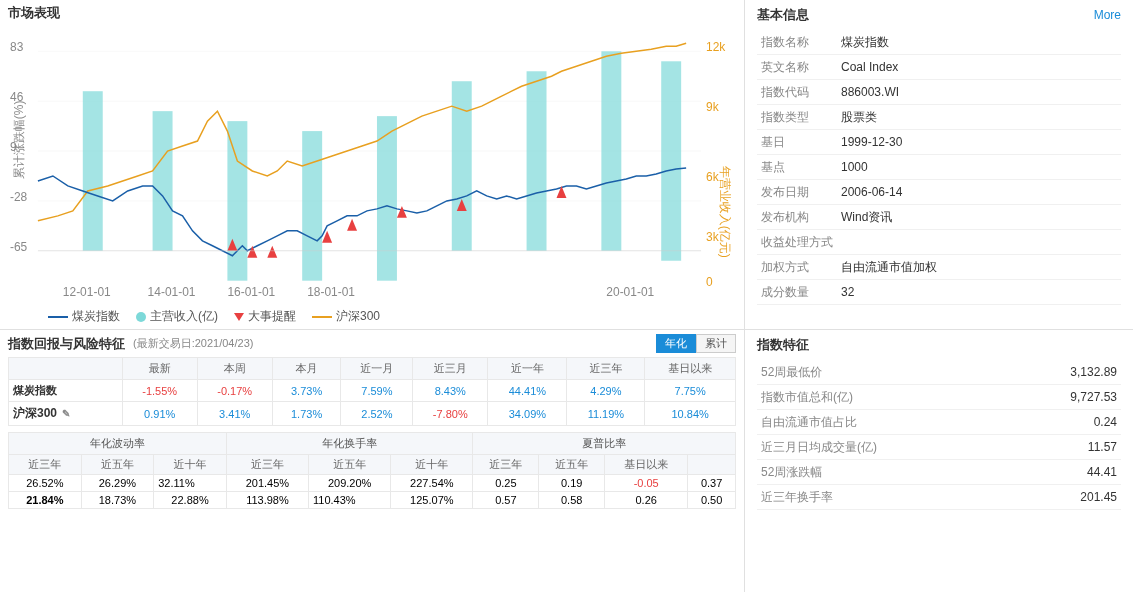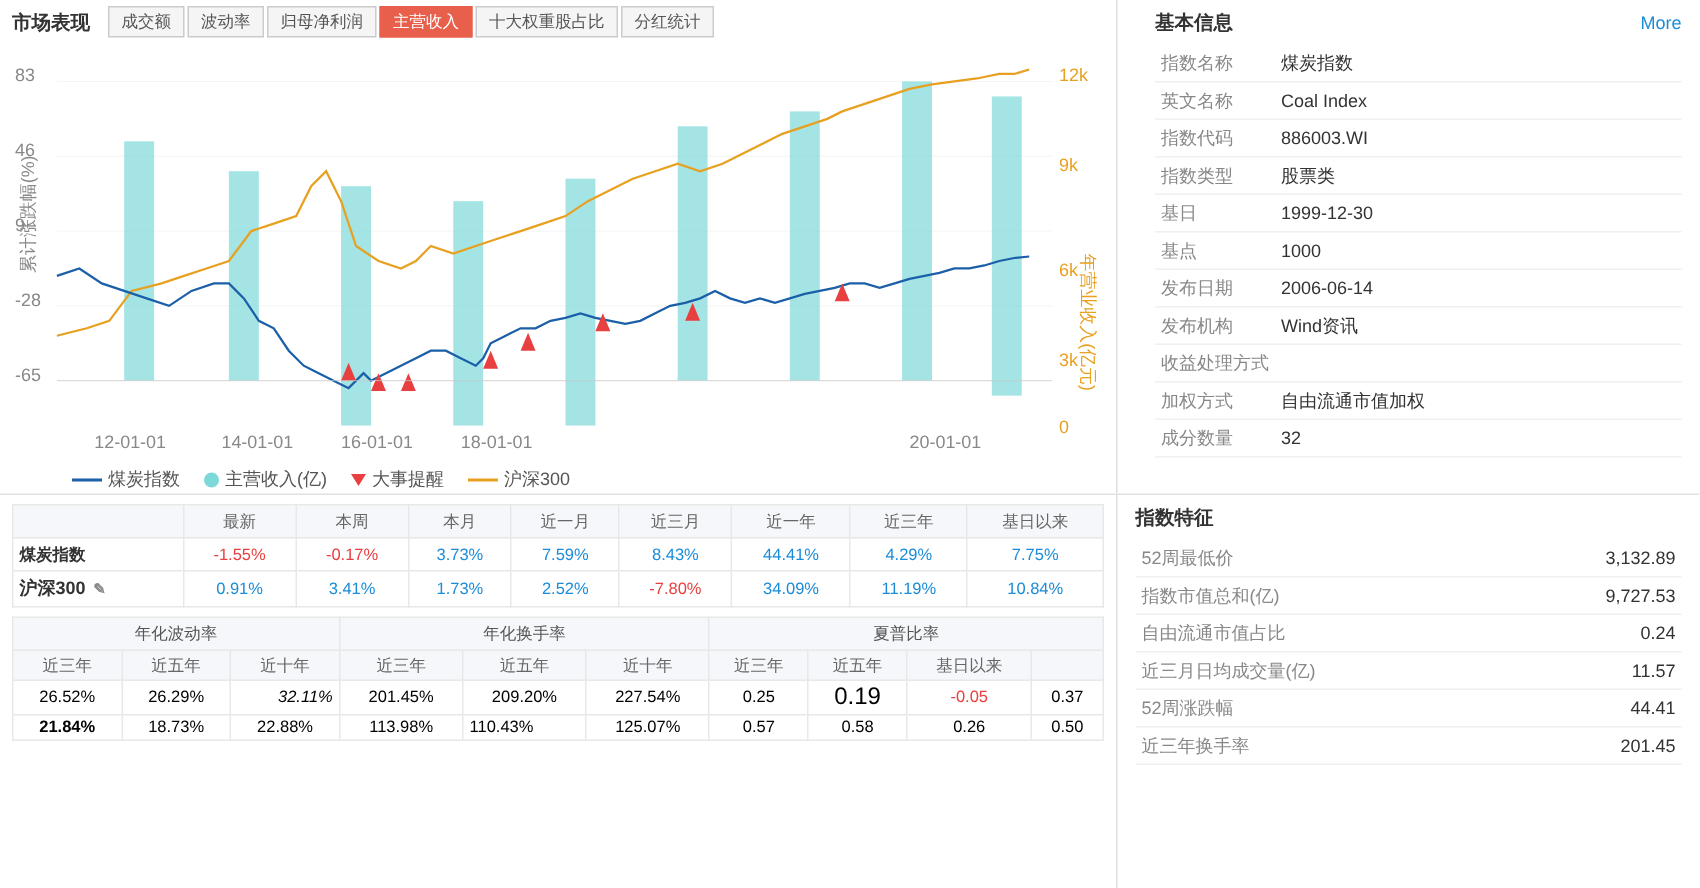--- a/index.html
+++ b/index.html
@@ -8,7 +8,7 @@
     .container { display: flex; flex-direction: column; width: 1133px; height: 592px; }
     
     
-    .top-section { display: flex; height: 330px; border-bottom: 1px solid #e0e0e0; gap: 13px; }
+    .top-section { display: flex; height: 330px; border-bottom: 1px solid #e0e0e0; }
     
     
     .market-panel { flex: 0 0 745px; border-right: 1px solid #e0e0e0; padding: 4px 8px; }

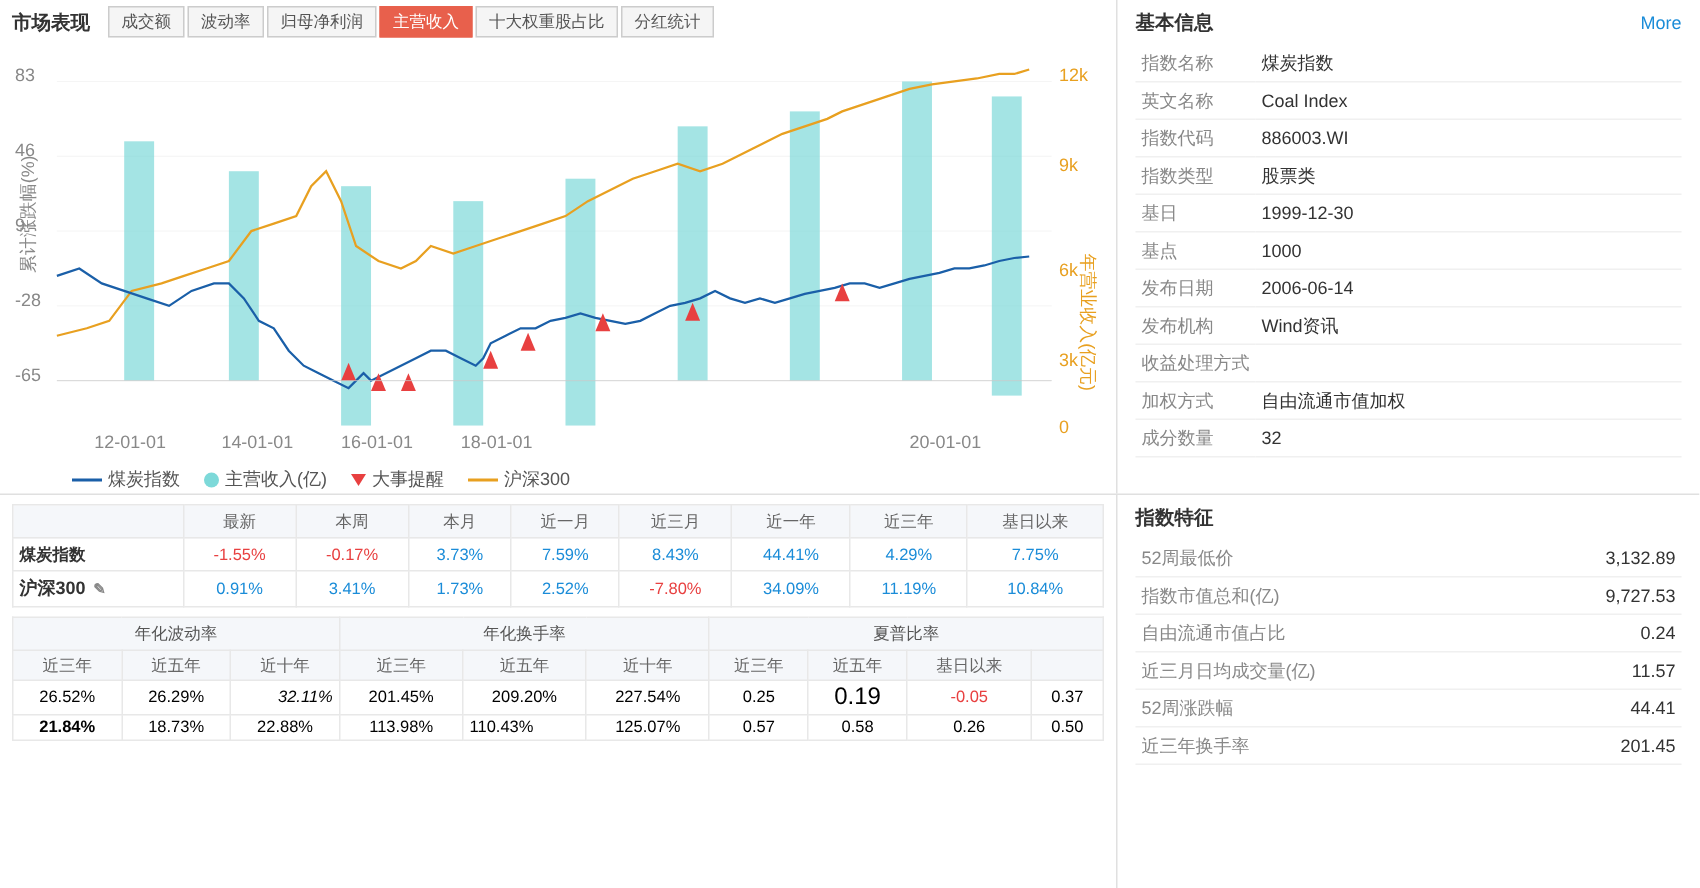--- a/index.html
+++ b/index.html
@@ -83,14 +83,6 @@
     <div class="market-panel">
       <div class="market-panel-header">
         <span class="market-panel-title">市场表现</span>
-        <div class="tab-group">
-          <div class="tab">成交额</div>
-          <div class="tab">波动率</div>
-          <div class="tab">归母净利润</div>
-          <div class="tab active">主营收入</div>
-          <div class="tab">十大权重股占比</div>
-          <div class="tab">分红统计</div>
-        </div>
       </div>
 
       <div class="chart-area">

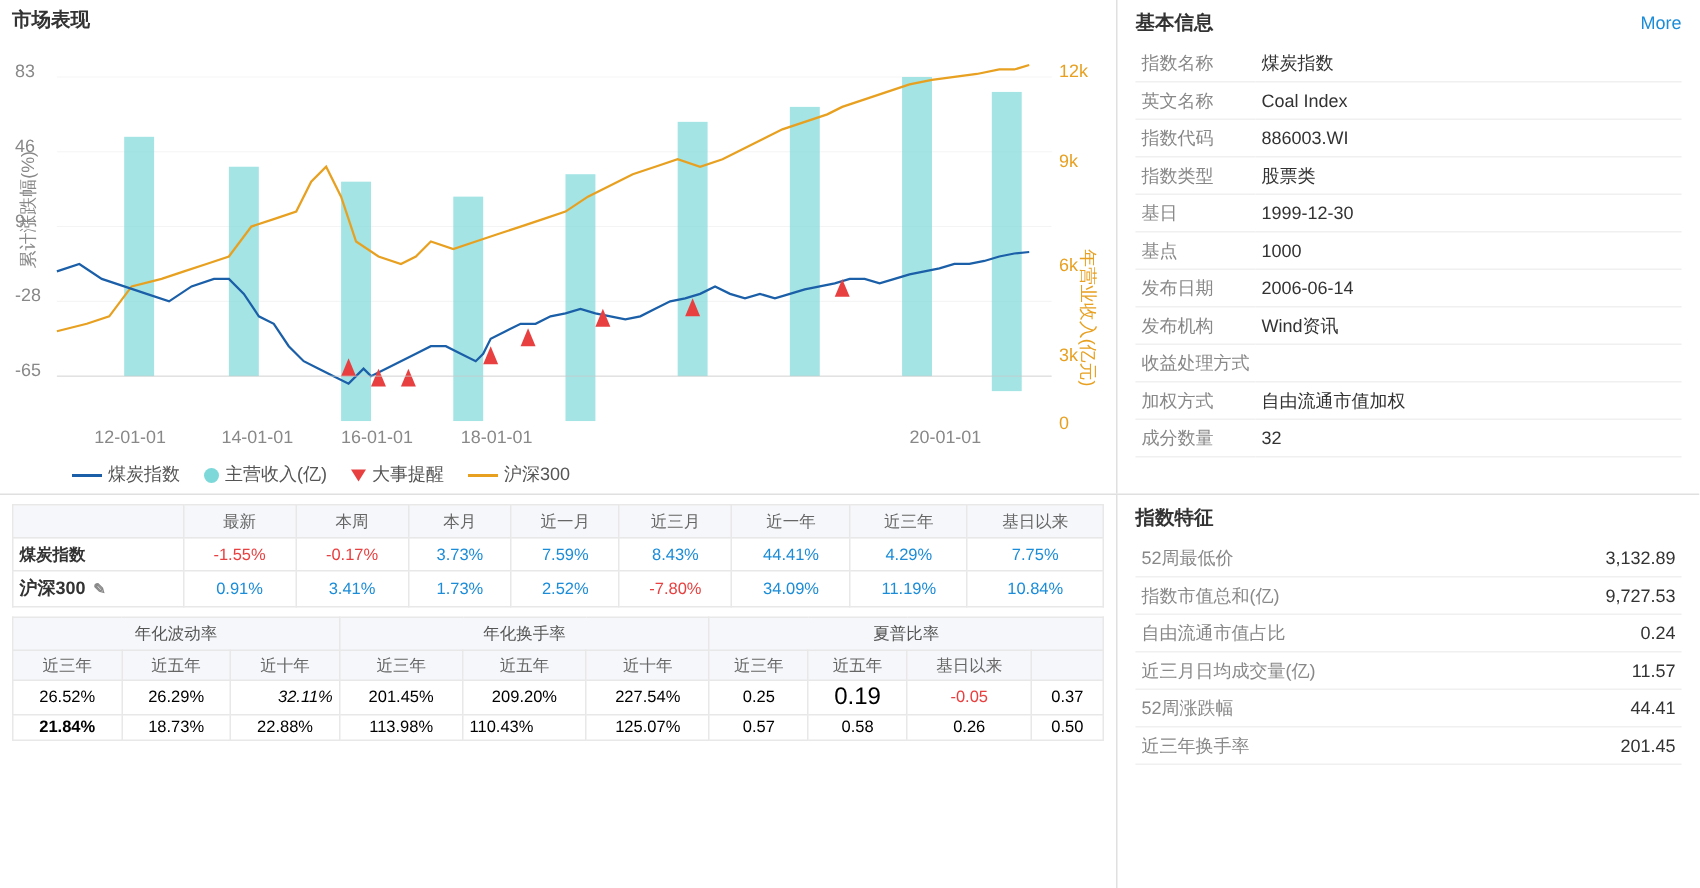--- a/index.html
+++ b/index.html
@@ -221,6 +221,14 @@
   <div class="bottom-section">
 
     <div class="return-panel">
+      <div class="return-panel-header">
+        <span class="return-panel-title">指数回报与风险特征</span>
+        <span class="return-panel-date">(最新交易日:2021/04/23)</span>
+        <div class="toggle-group">
+          <div class="toggle-btn active">年化</div>
+          <div class="toggle-btn">累计</div>
+        </div>
+      </div>
 
       <table class="return-table">
         <thead>

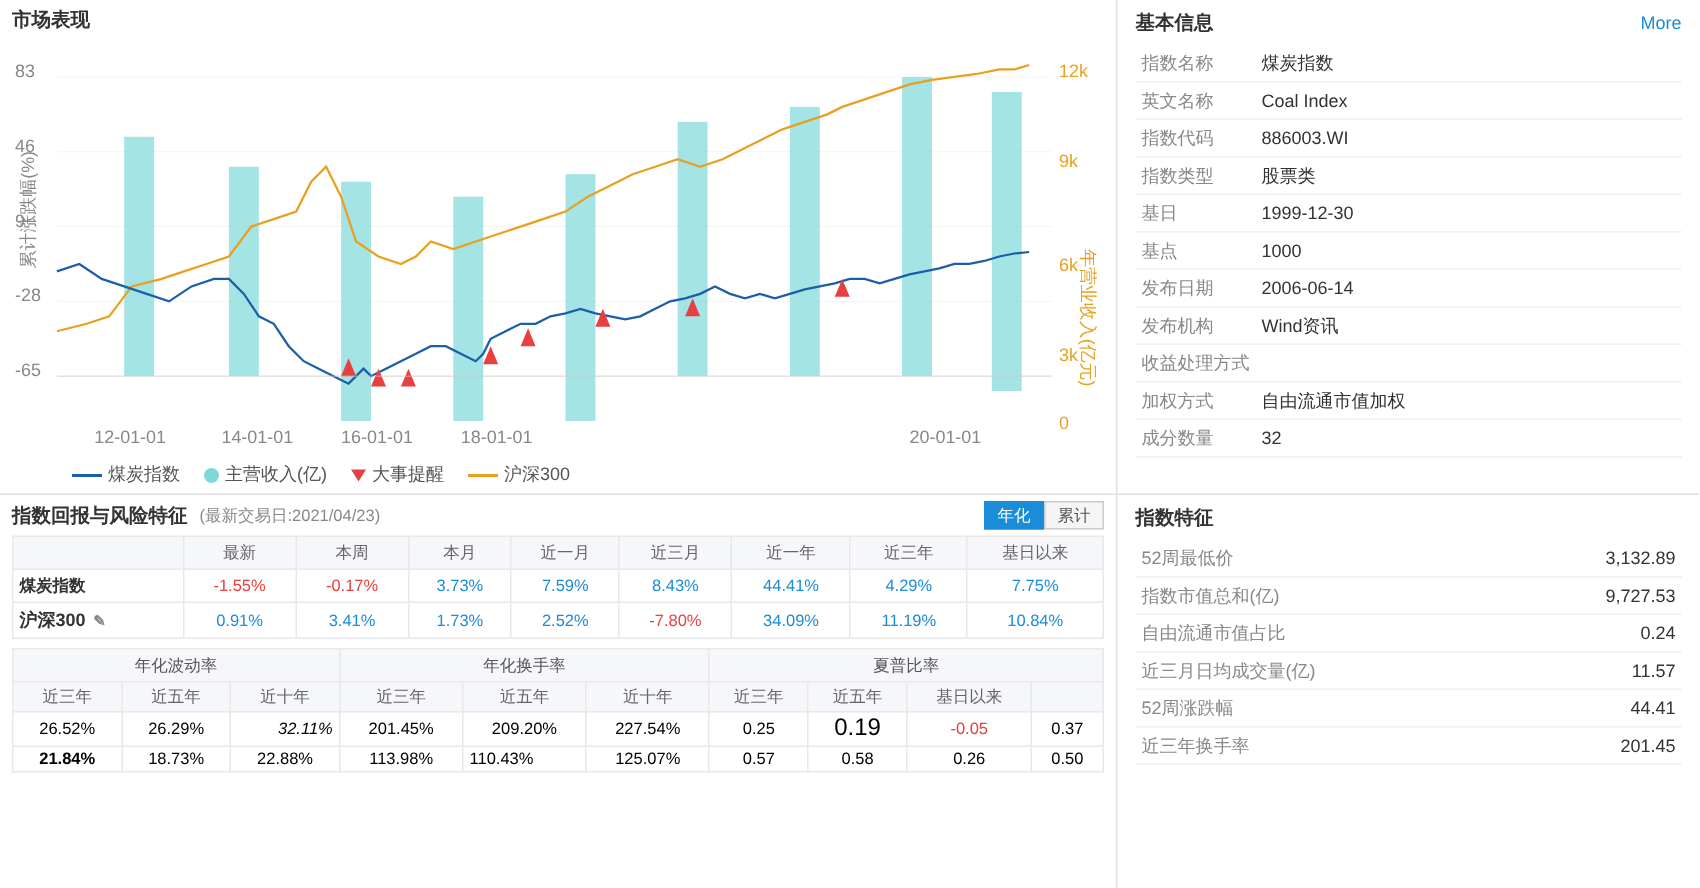--- a/index.html
+++ b/index.html
@@ -298,7 +298,7 @@
             <tr>
               <td style="text-align:center;padding:2px 4px;border:1px solid #e8e8e8;font-size:11px;">26.52%</td>
               <td style="text-align:center;padding:2px 4px;border:1px solid #e8e8e8;font-size:11px;">26.29%</td>
-              <td style="text-align:right;padding:2px 4px;border:1px solid #e8e8e8;font-size:11px;font-style:italic;">32.11%</td>
+              <td style="text-align:left;padding:2px 4px;border:1px solid #e8e8e8;font-size:11px;">32.11%</td>
               <td style="text-align:center;padding:2px 4px;border:1px solid #e8e8e8;font-size:11px;">201.45%</td>
               <td style="text-align:center;padding:2px 4px;border:1px solid #e8e8e8;font-size:11px;">209.20%</td>
               <td style="text-align:center;padding:2px 4px;border:1px solid #e8e8e8;font-size:11px;">227.54%</td>

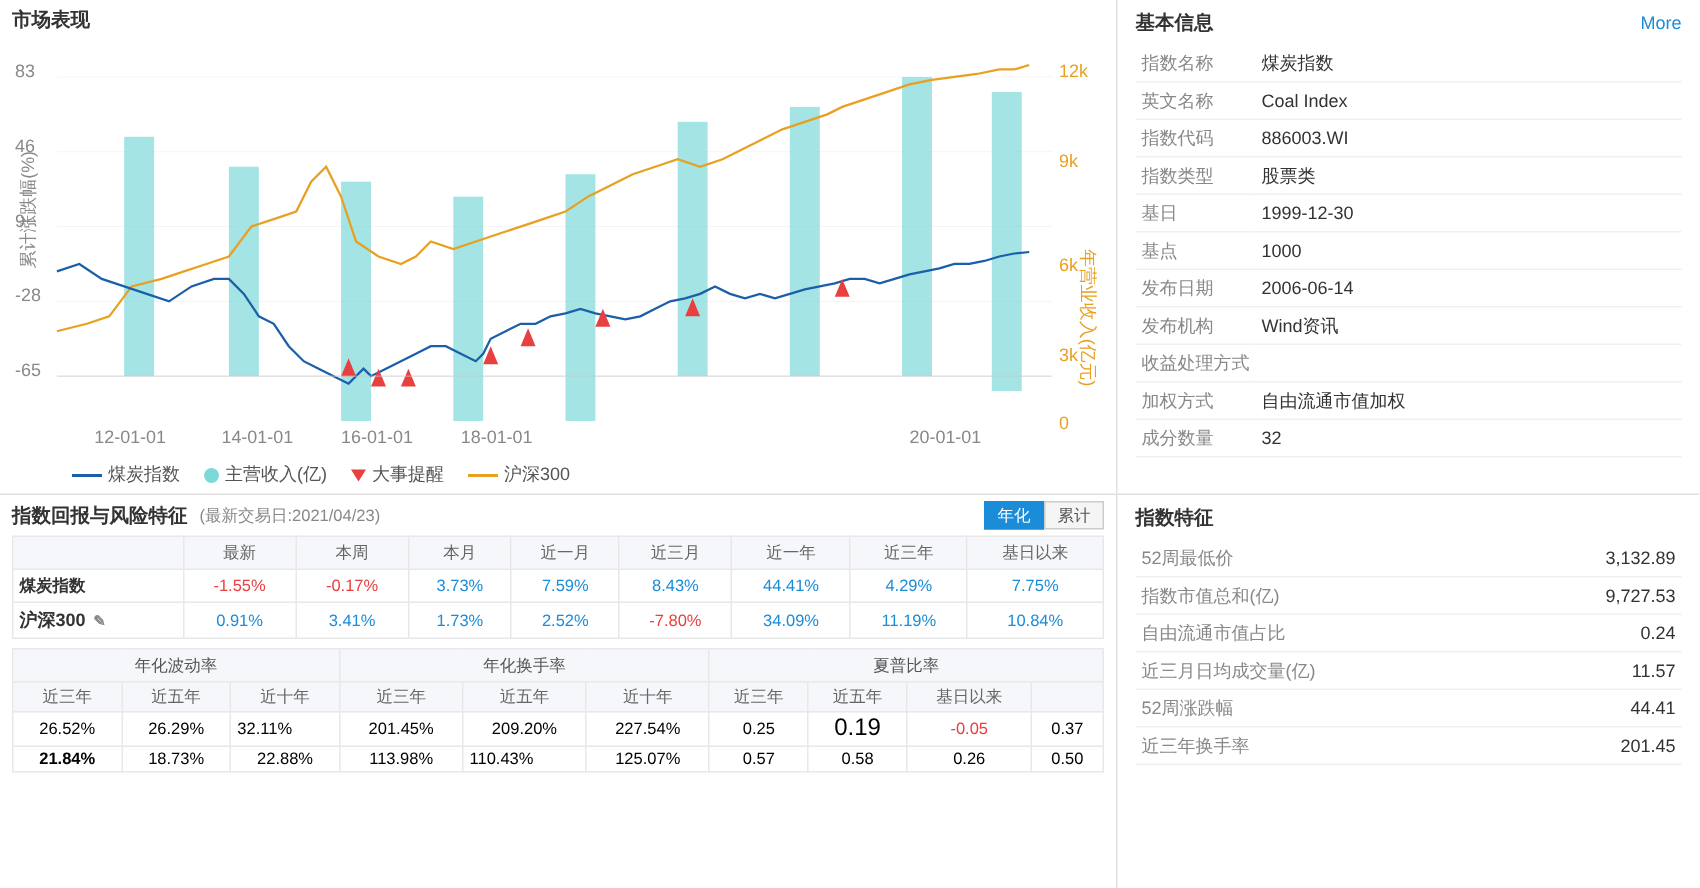--- a/index.html
+++ b/index.html
@@ -303,7 +303,7 @@
               <td style="text-align:center;padding:2px 4px;border:1px solid #e8e8e8;font-size:11px;">209.20%</td>
               <td style="text-align:center;padding:2px 4px;border:1px solid #e8e8e8;font-size:11px;">227.54%</td>
               <td style="text-align:center;padding:2px 4px;border:1px solid #e8e8e8;font-size:11px;">0.25</td>
-              <td style="text-align:center;padding:2px 4px;border:1px solid #e8e8e8;font-size:16px;">0.19</td>
+              <td style="text-align:center;padding:2px 4px;border:1px solid #e8e8e8;font-size:11px;">0.19</td>
               <td style="text-align:center;padding:2px 4px;border:1px solid #e8e8e8;font-size:11px;color:#e84040;">-0.05</td>
               <td style="text-align:center;padding:2px 4px;border:1px solid #e8e8e8;font-size:11px;">0.37</td>
             </tr>

